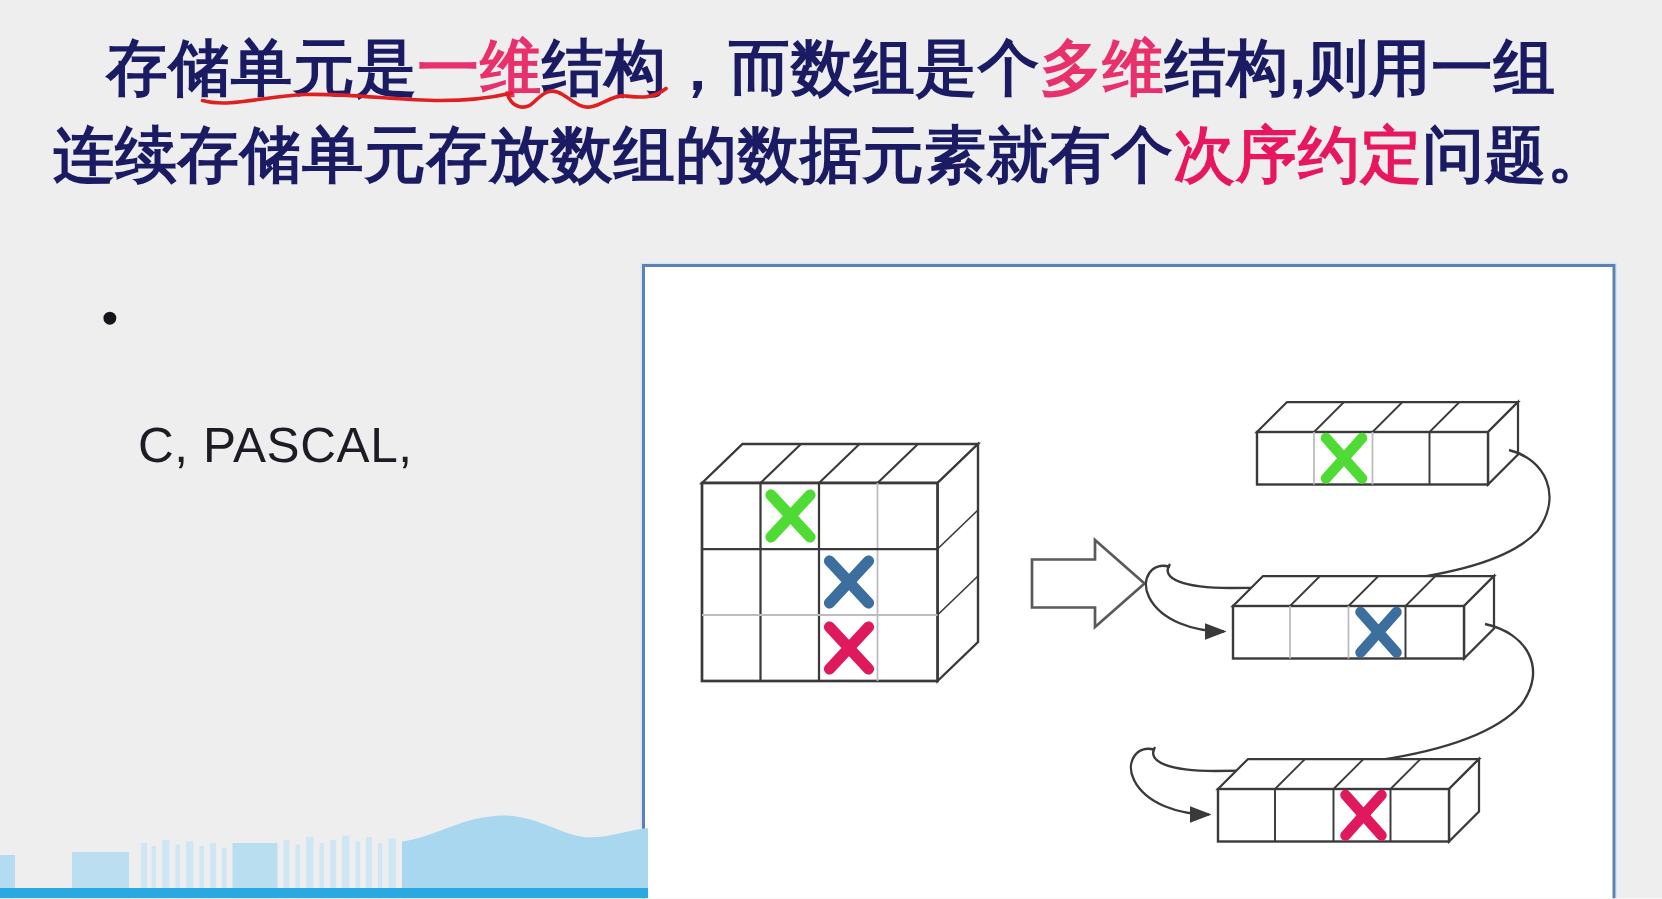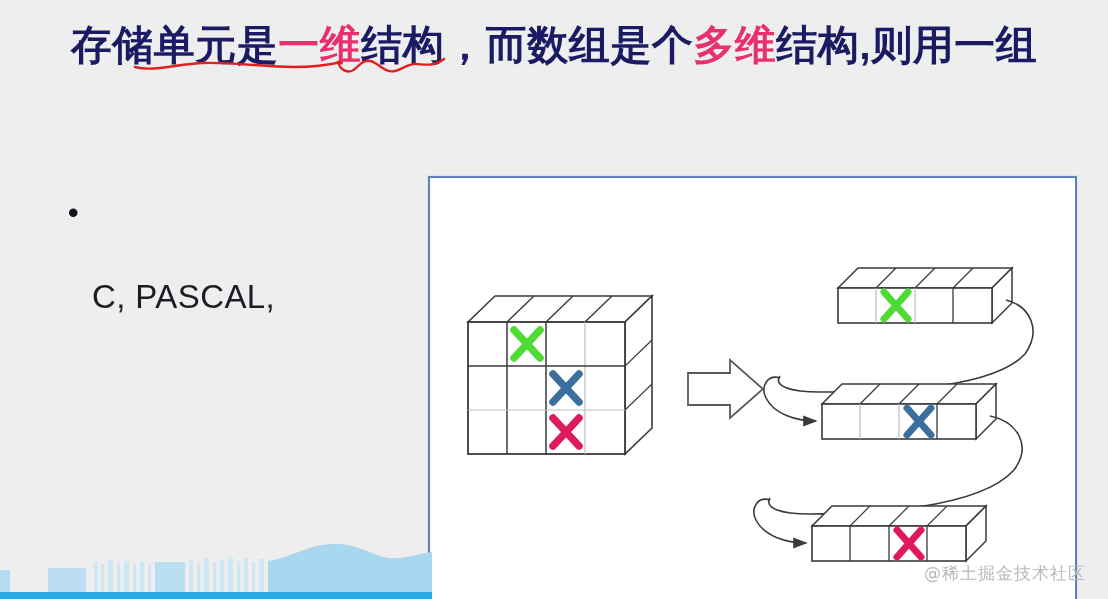--- a/index.html
+++ b/index.html
@@ -138,6 +138,7 @@
 
   <div class="heading">
     <span class="line"><span>存储单元是</span><span class="hl">一维</span><span>结构，而数组是个</span><span class="hl">多维</span><span>结构,则用一组</span></span>
+    <span class="line"><span>连续存储单元存放数组的数据元素就有个</span><span class="hl-strong">次序约定</span><span>问题。</span></span>
   </div>
 
   <svg class="annot" id="annot-underline-1" width="210" height="22" viewBox="0 0 210 22">

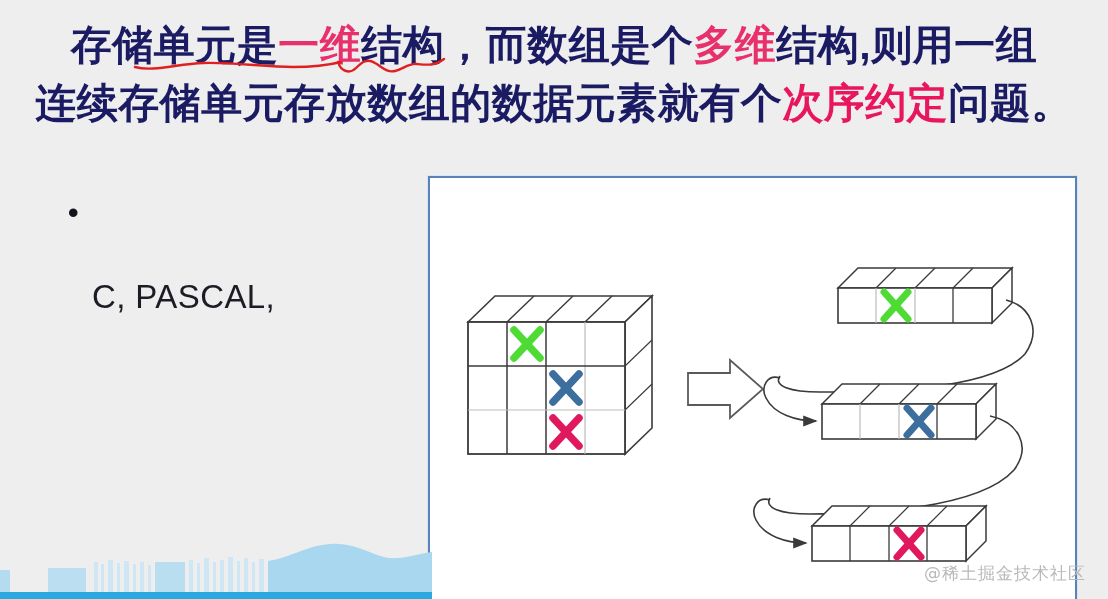--- a/index.html
+++ b/index.html
@@ -268,7 +268,6 @@
     </svg>
   </div>
 
-  <div id="watermark">@稀土掘金技术社区</div>
 
   <svg id="waveform" viewBox="0 0 432 75" preserveAspectRatio="none">
     <path d="M0,46 L0,75 L10,75 L10,46 Z" fill="#a9d7ef" opacity="0.85"></path>

